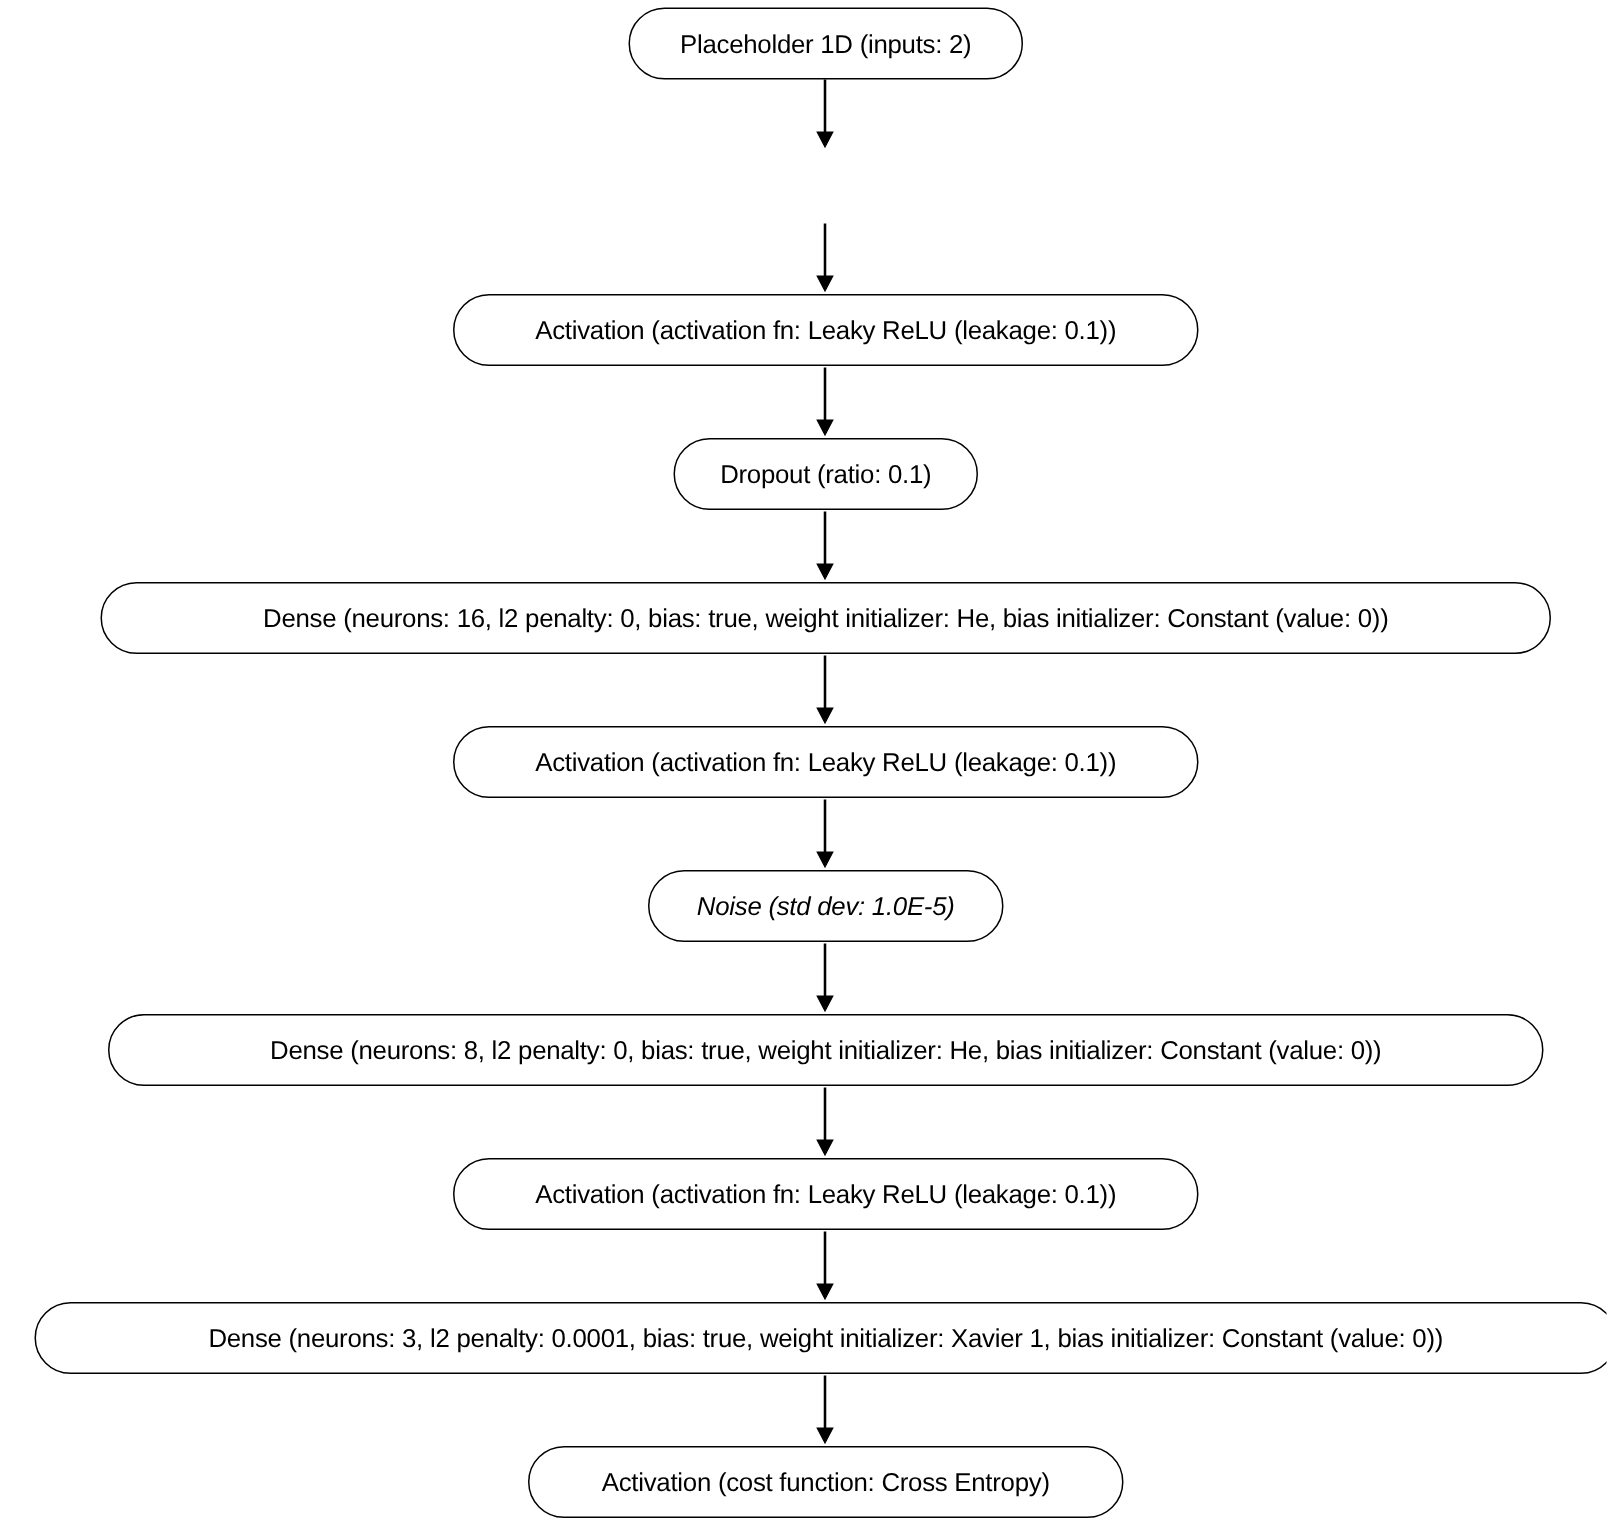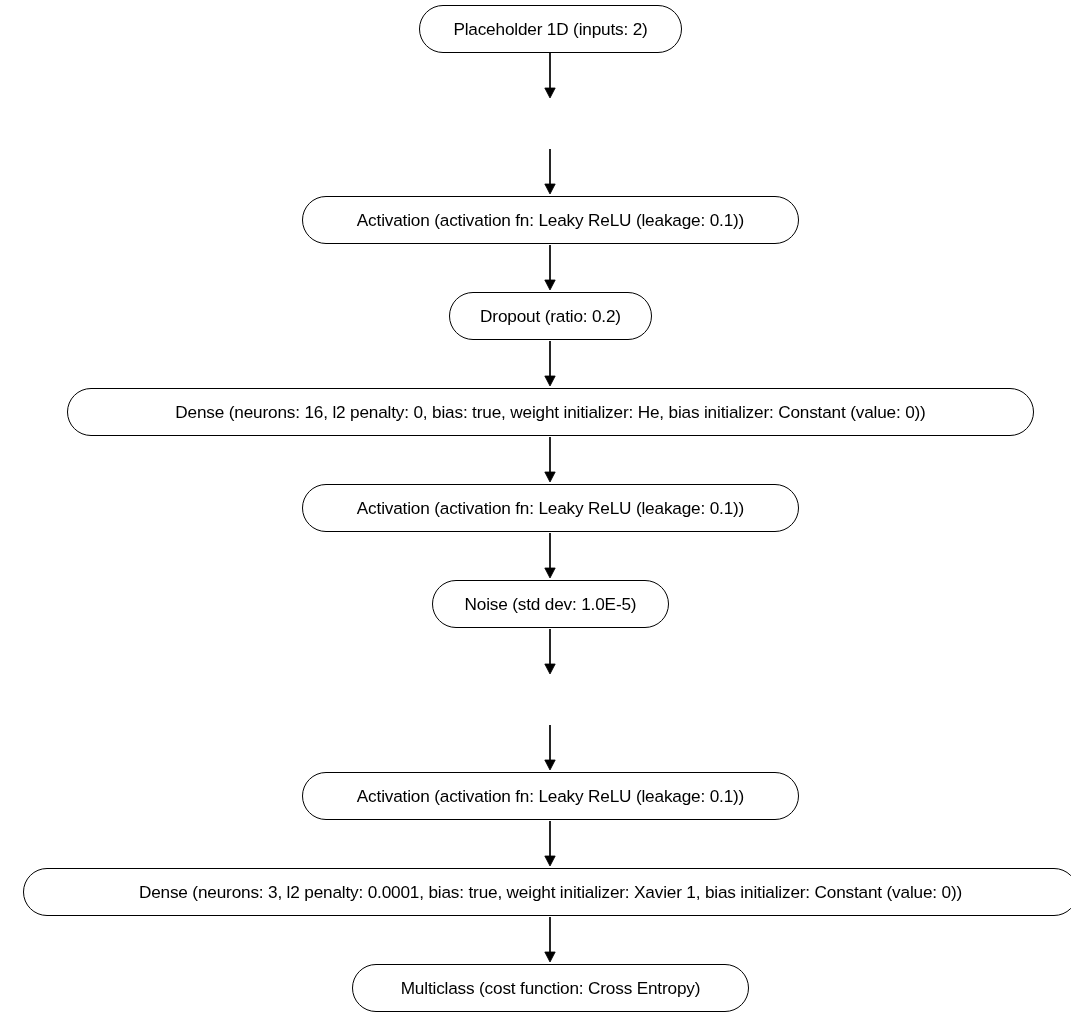--- a/index.html
+++ b/index.html
@@ -112,7 +112,7 @@
       <span class="node-label">Activation (activation fn: Leaky ReLU (leakage: 0.1))</span>
     </div>
     <div class="node" style="left: 434px; top: 292px; width: 203px;">
-      <span class="node-label">Dropout (ratio: 0.2)</span>
+      <span class="node-label">Dropout (ratio: 0.1)</span>
     </div>
     <div class="node" style="left: 52px; top: 388px; width: 967px; justify-content: center;">
       <span class="node-label">Dense (neurons: 16, l2 penalty: 0, bias: true, weight initializer: He, bias initializer: Constant (value: 0))</span>

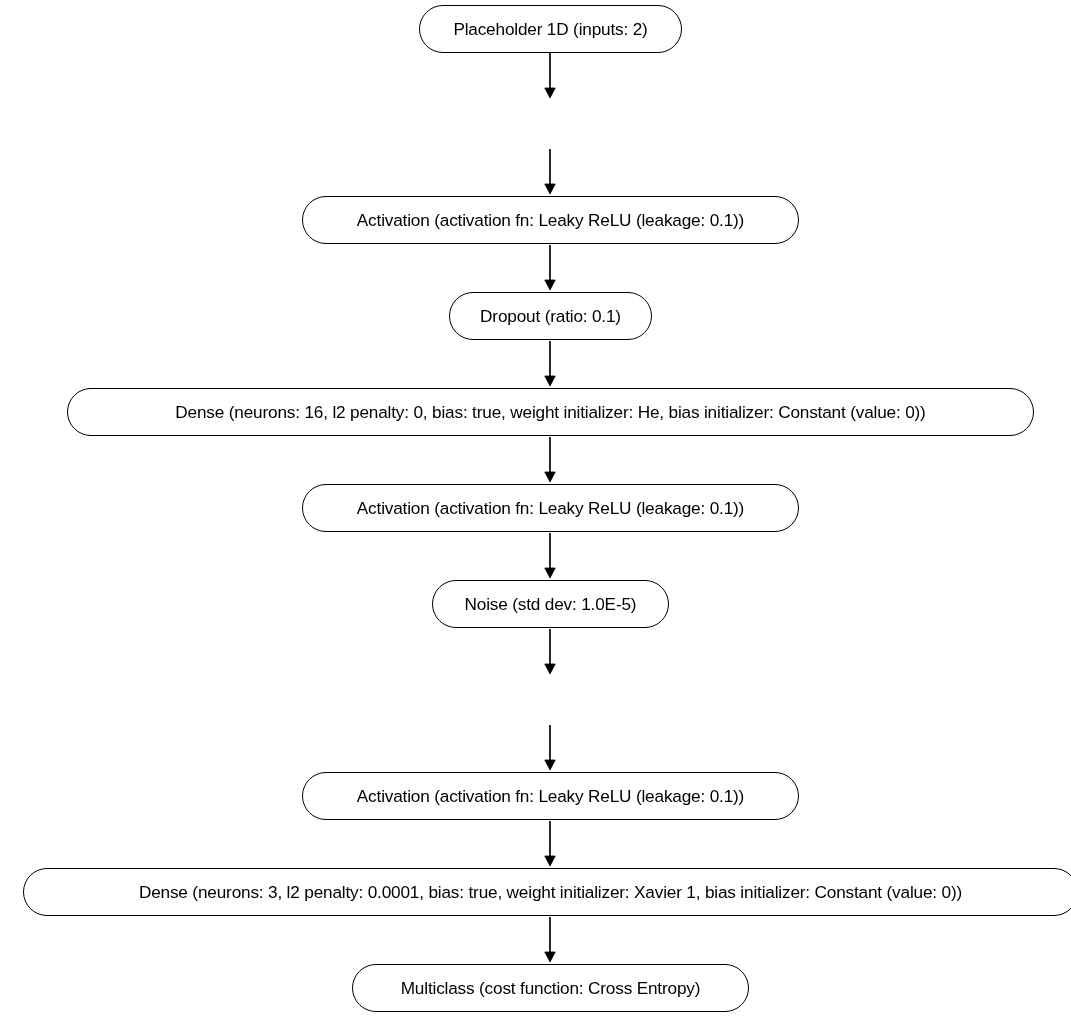--- a/index.html
+++ b/index.html
@@ -120,7 +120,7 @@
     <div class="node" style="left: 287px; top: 484px; width: 497px;">
       <span class="node-label">Activation (activation fn: Leaky ReLU (leakage: 0.1))</span>
     </div>
-    <div class="node" style="left: 417px; top: 580px; width: 237px;">
+    <div class="node" style="left: 417px; top: 580px; width: 237px; font-style: italic;">
       <span class="node-label">Noise (std dev: 1.0E-5)</span>
     </div>
     <div class="node" style="left: 287px; top: 772px; width: 497px;">

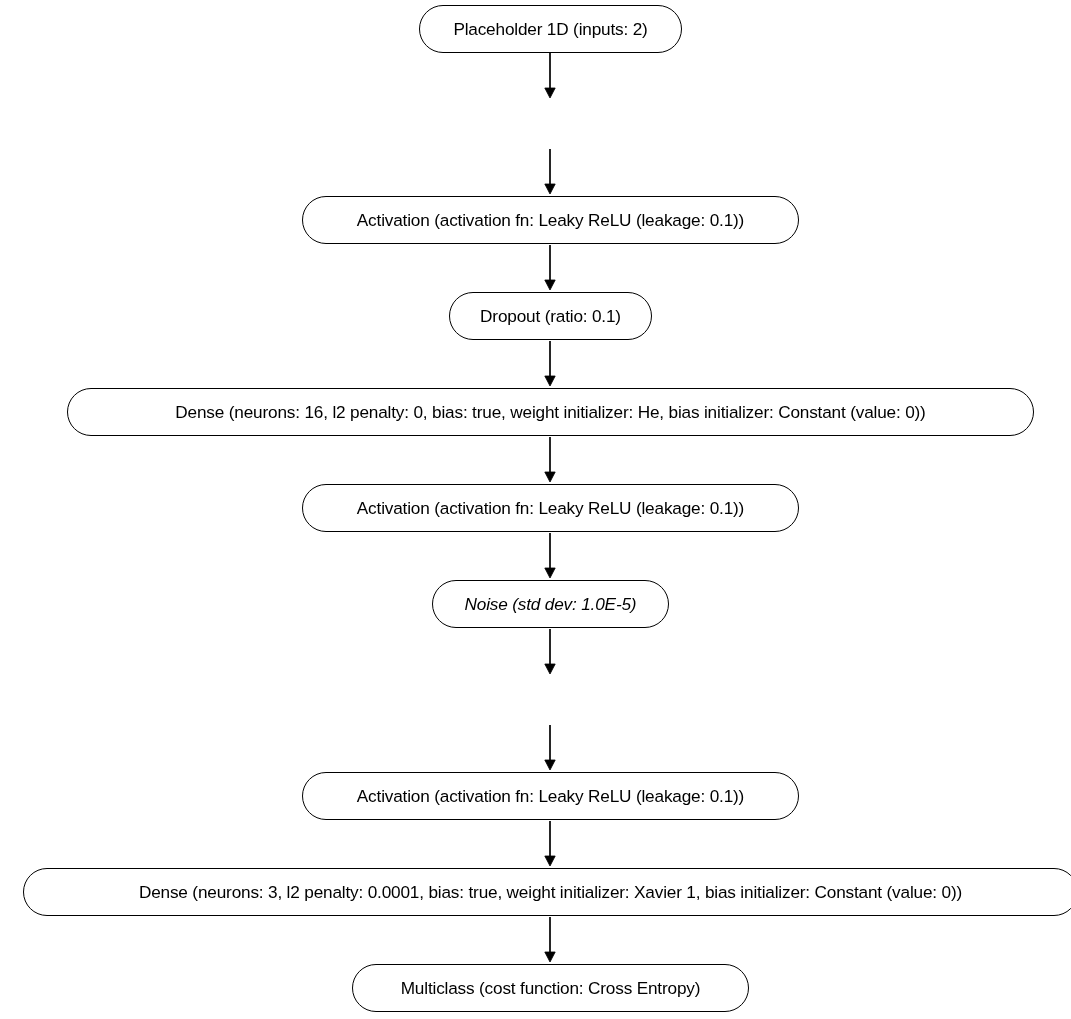--- a/index.html
+++ b/index.html
@@ -123,6 +123,9 @@
     <div class="node" style="left: 417px; top: 580px; width: 237px; font-style: italic;">
       <span class="node-label">Noise (std dev: 1.0E-5)</span>
     </div>
+    <div class="node" style="left: 57px; top: 676px; width: 957px;">
+      <span class="node-label">Dense (neurons: 8, l2 penalty: 0, bias: true, weight initializer: He, bias initializer: Constant (value: 0))</span>
+    </div>
     <div class="node" style="left: 287px; top: 772px; width: 497px;">
       <span class="node-label">Activation (activation fn: Leaky ReLU (leakage: 0.1))</span>
     </div>

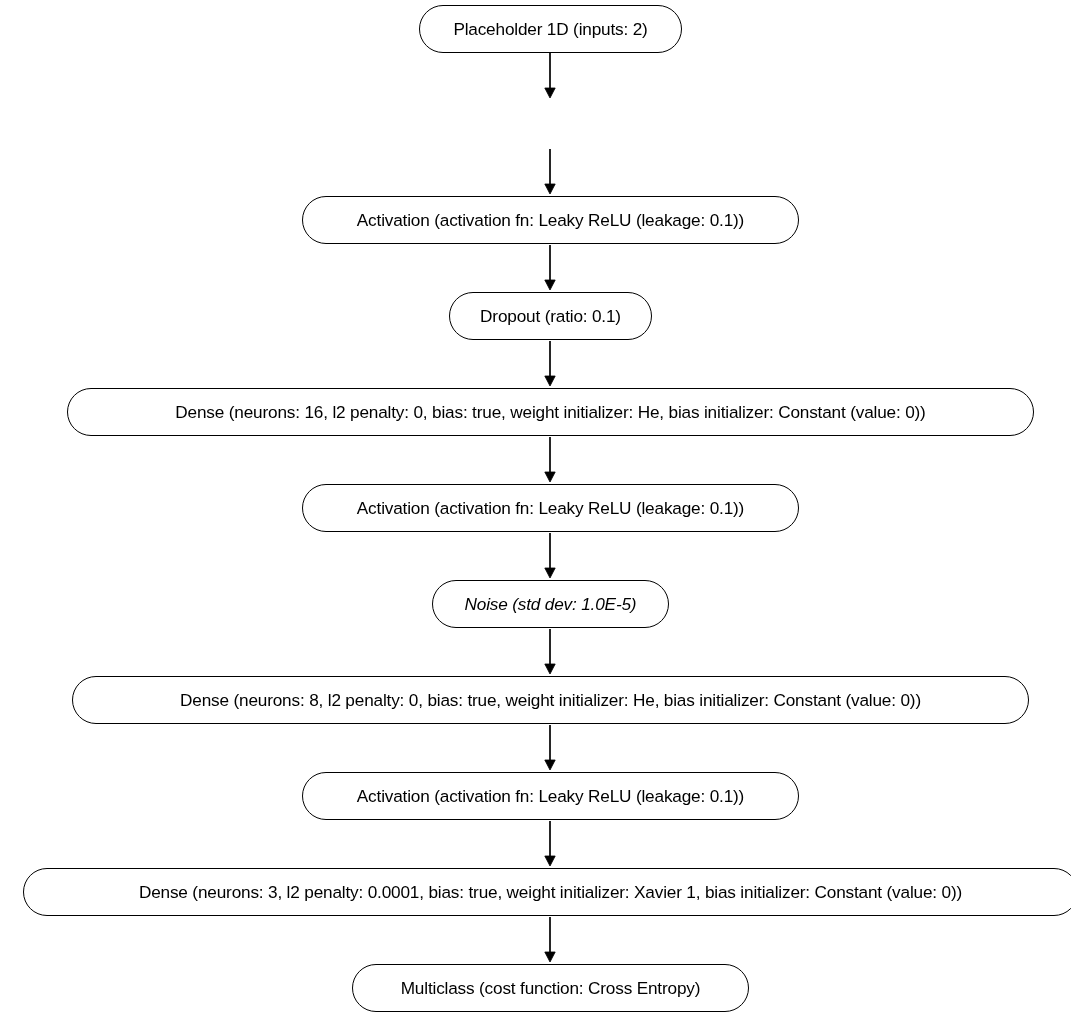--- a/index.html
+++ b/index.html
@@ -133,7 +133,7 @@
       <span class="node-label">Dense (neurons: 3, l2 penalty: 0.0001, bias: true, weight initializer: Xavier 1, bias initializer: Constant (value: 0))</span>
     </div>
     <div class="node" style="left: 337px; top: 964px; width: 397px;">
-      <span class="node-label">Multiclass (cost function: Cross Entropy)</span>
+      <span class="node-label">Activation (cost function: Cross Entropy)</span>
     </div>
   </div>
 

